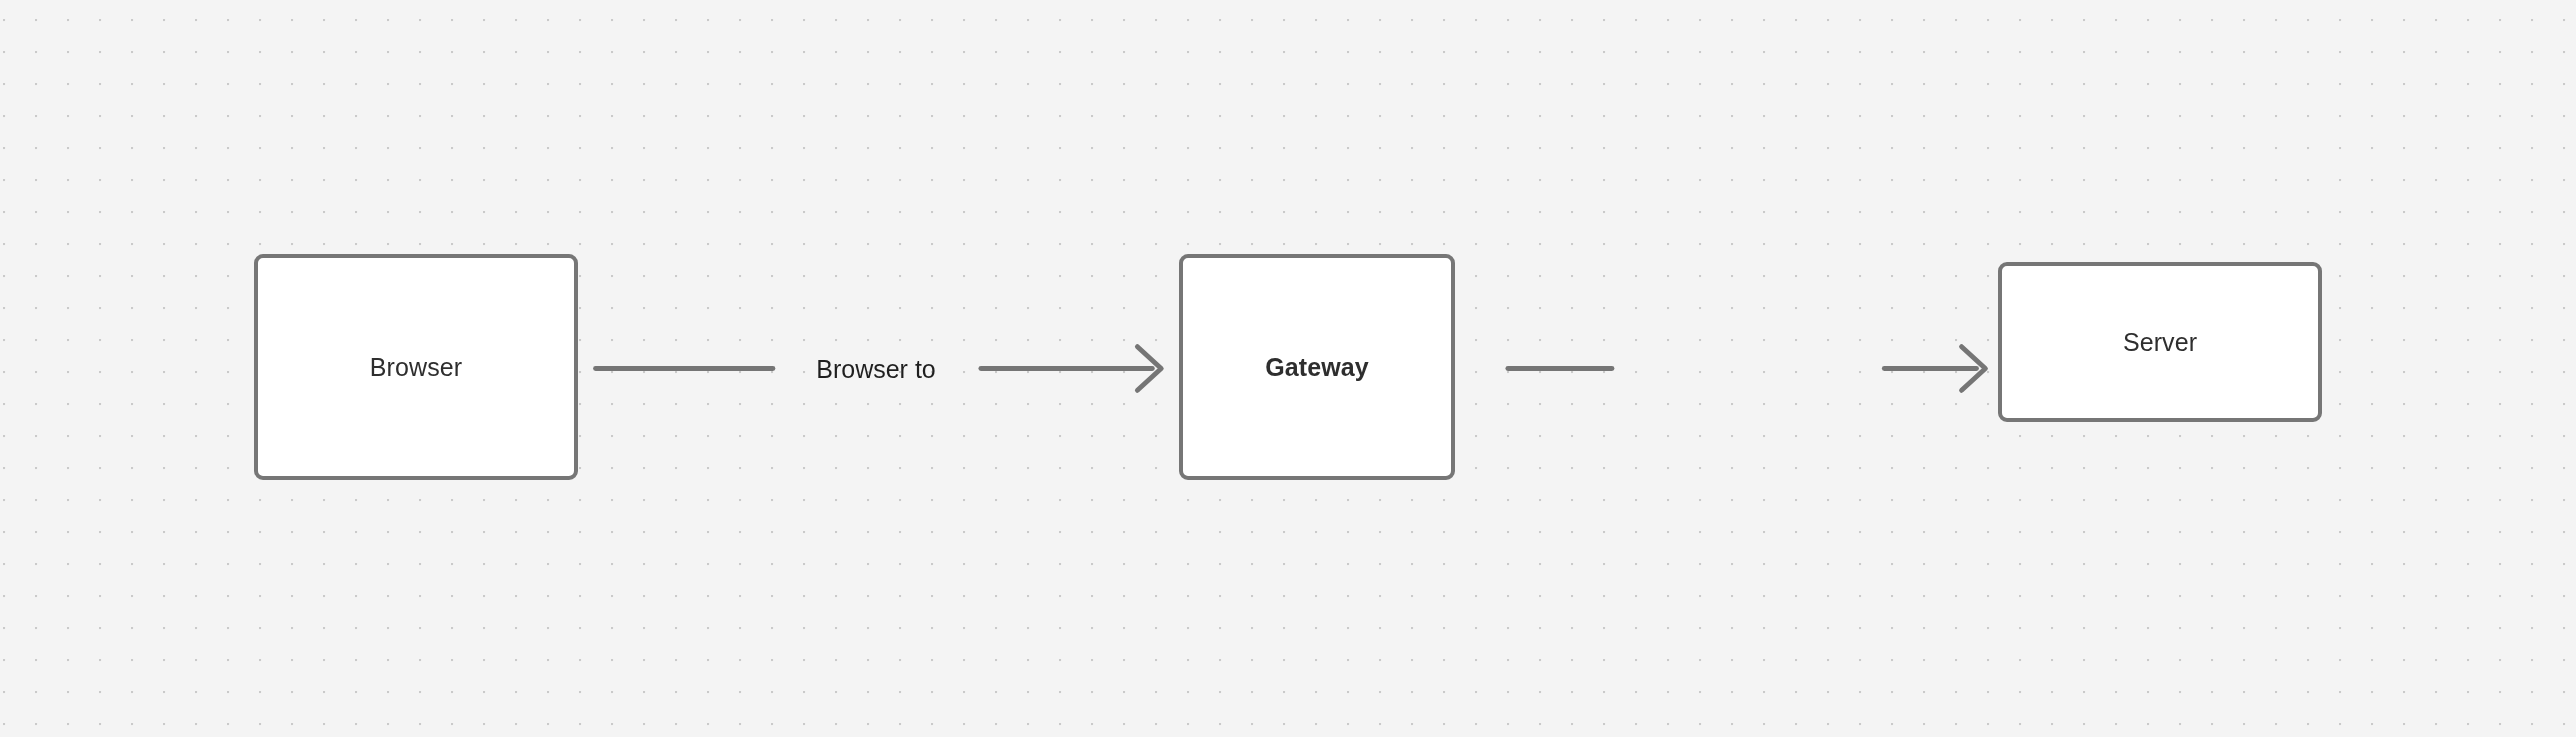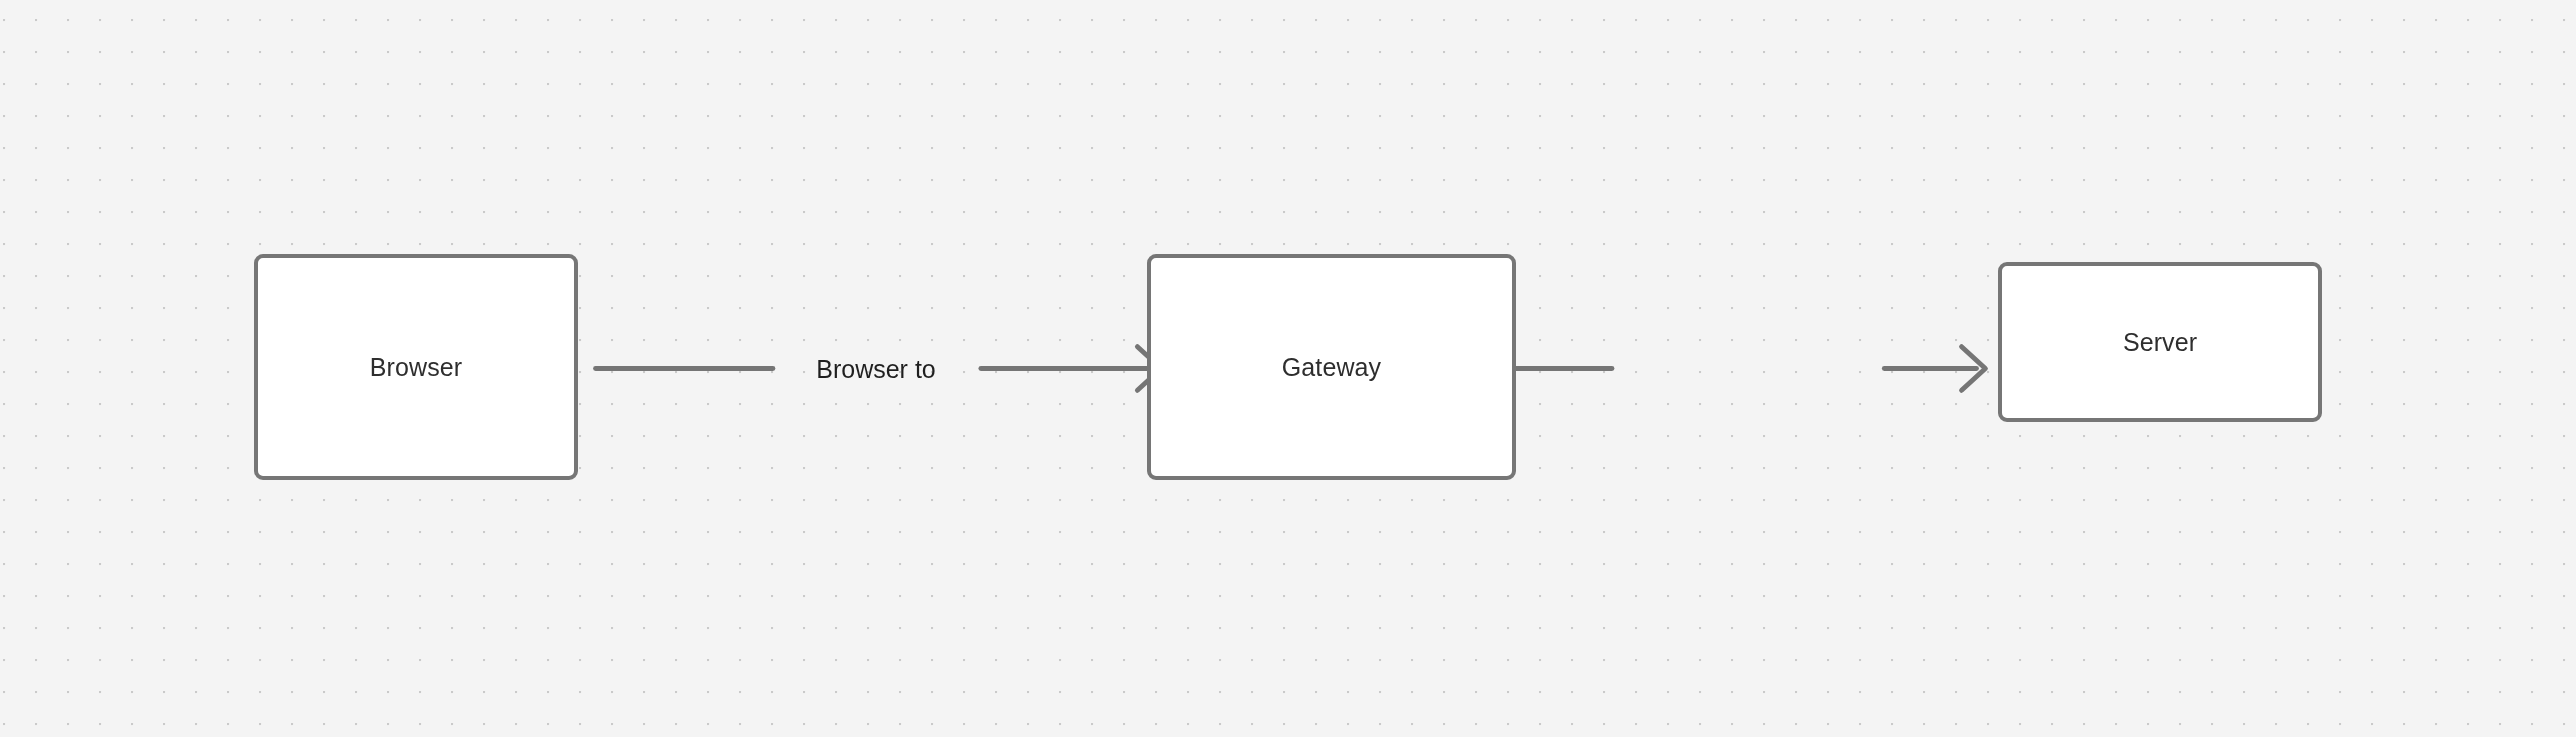--- a/index.html
+++ b/index.html
@@ -103,7 +103,7 @@
     <span class="node-label">Browser</span>
   </div>
 
-  <div class="node" style="left:1147px; top:254px; width:369px; height:226px;">
+  <div class="node" style="left:1179px; top:254px; width:276px; height:226px;font-weight:bold;">
     <span class="node-label">Gateway</span>
   </div>
 

